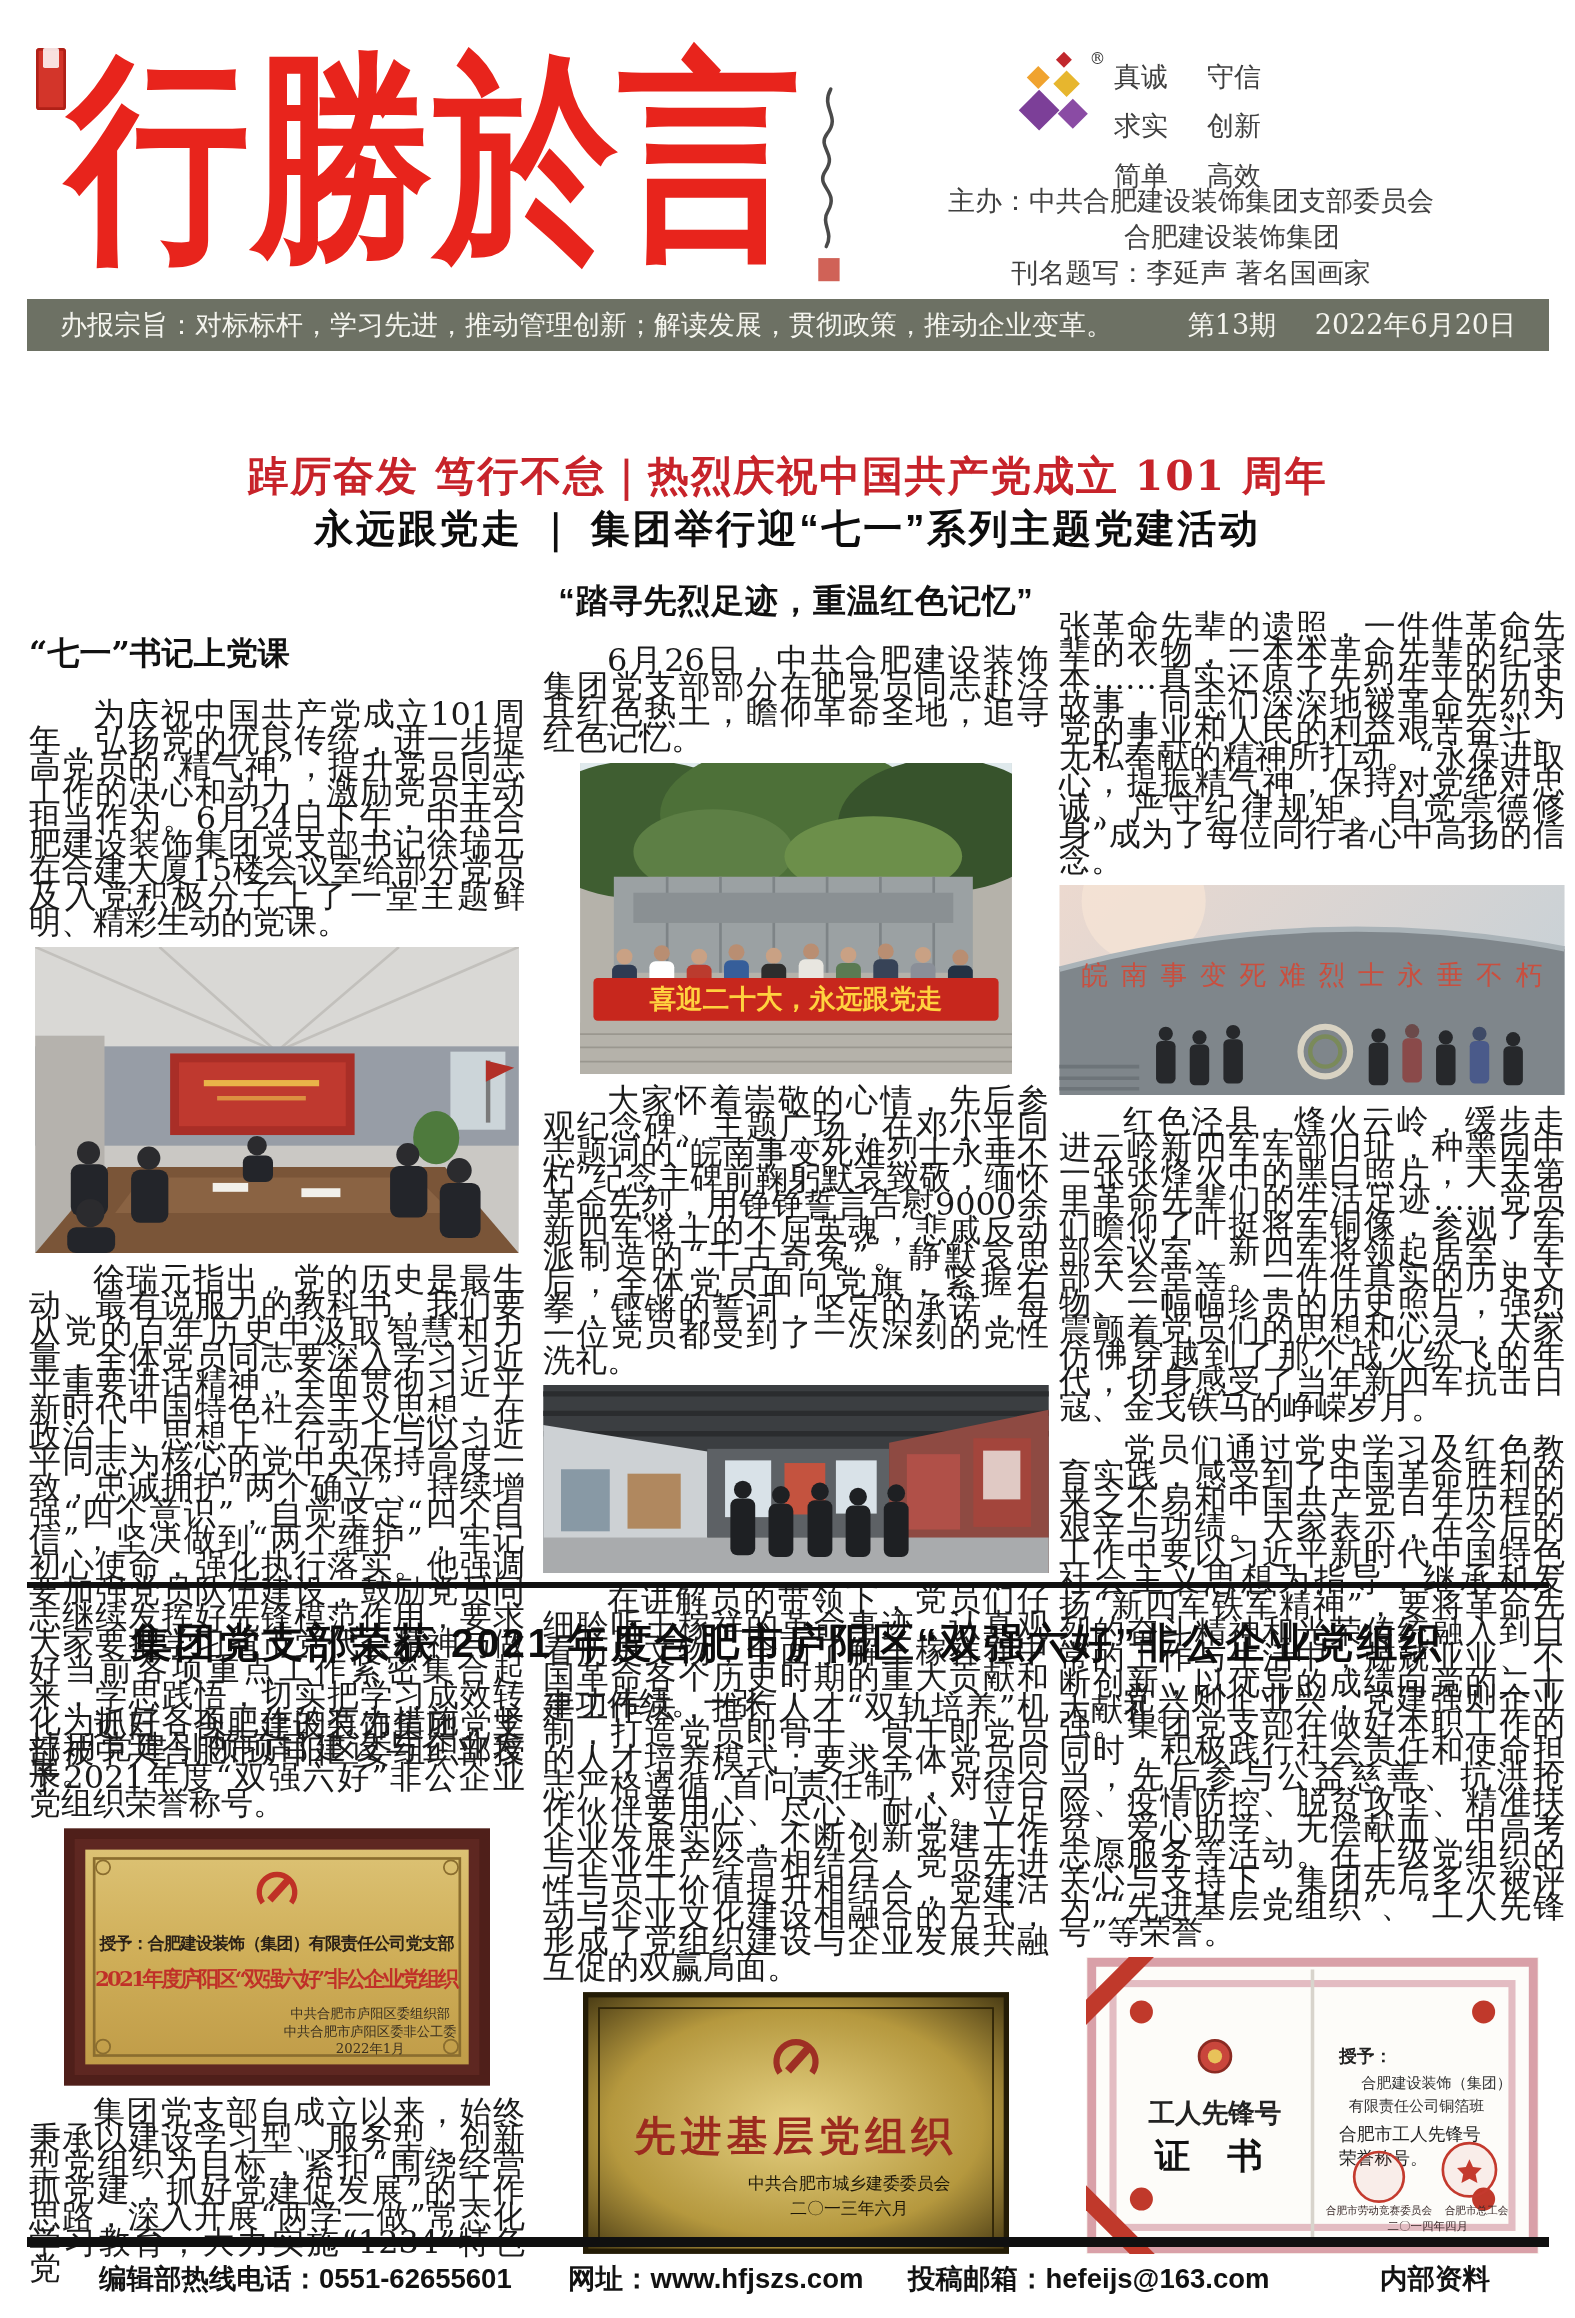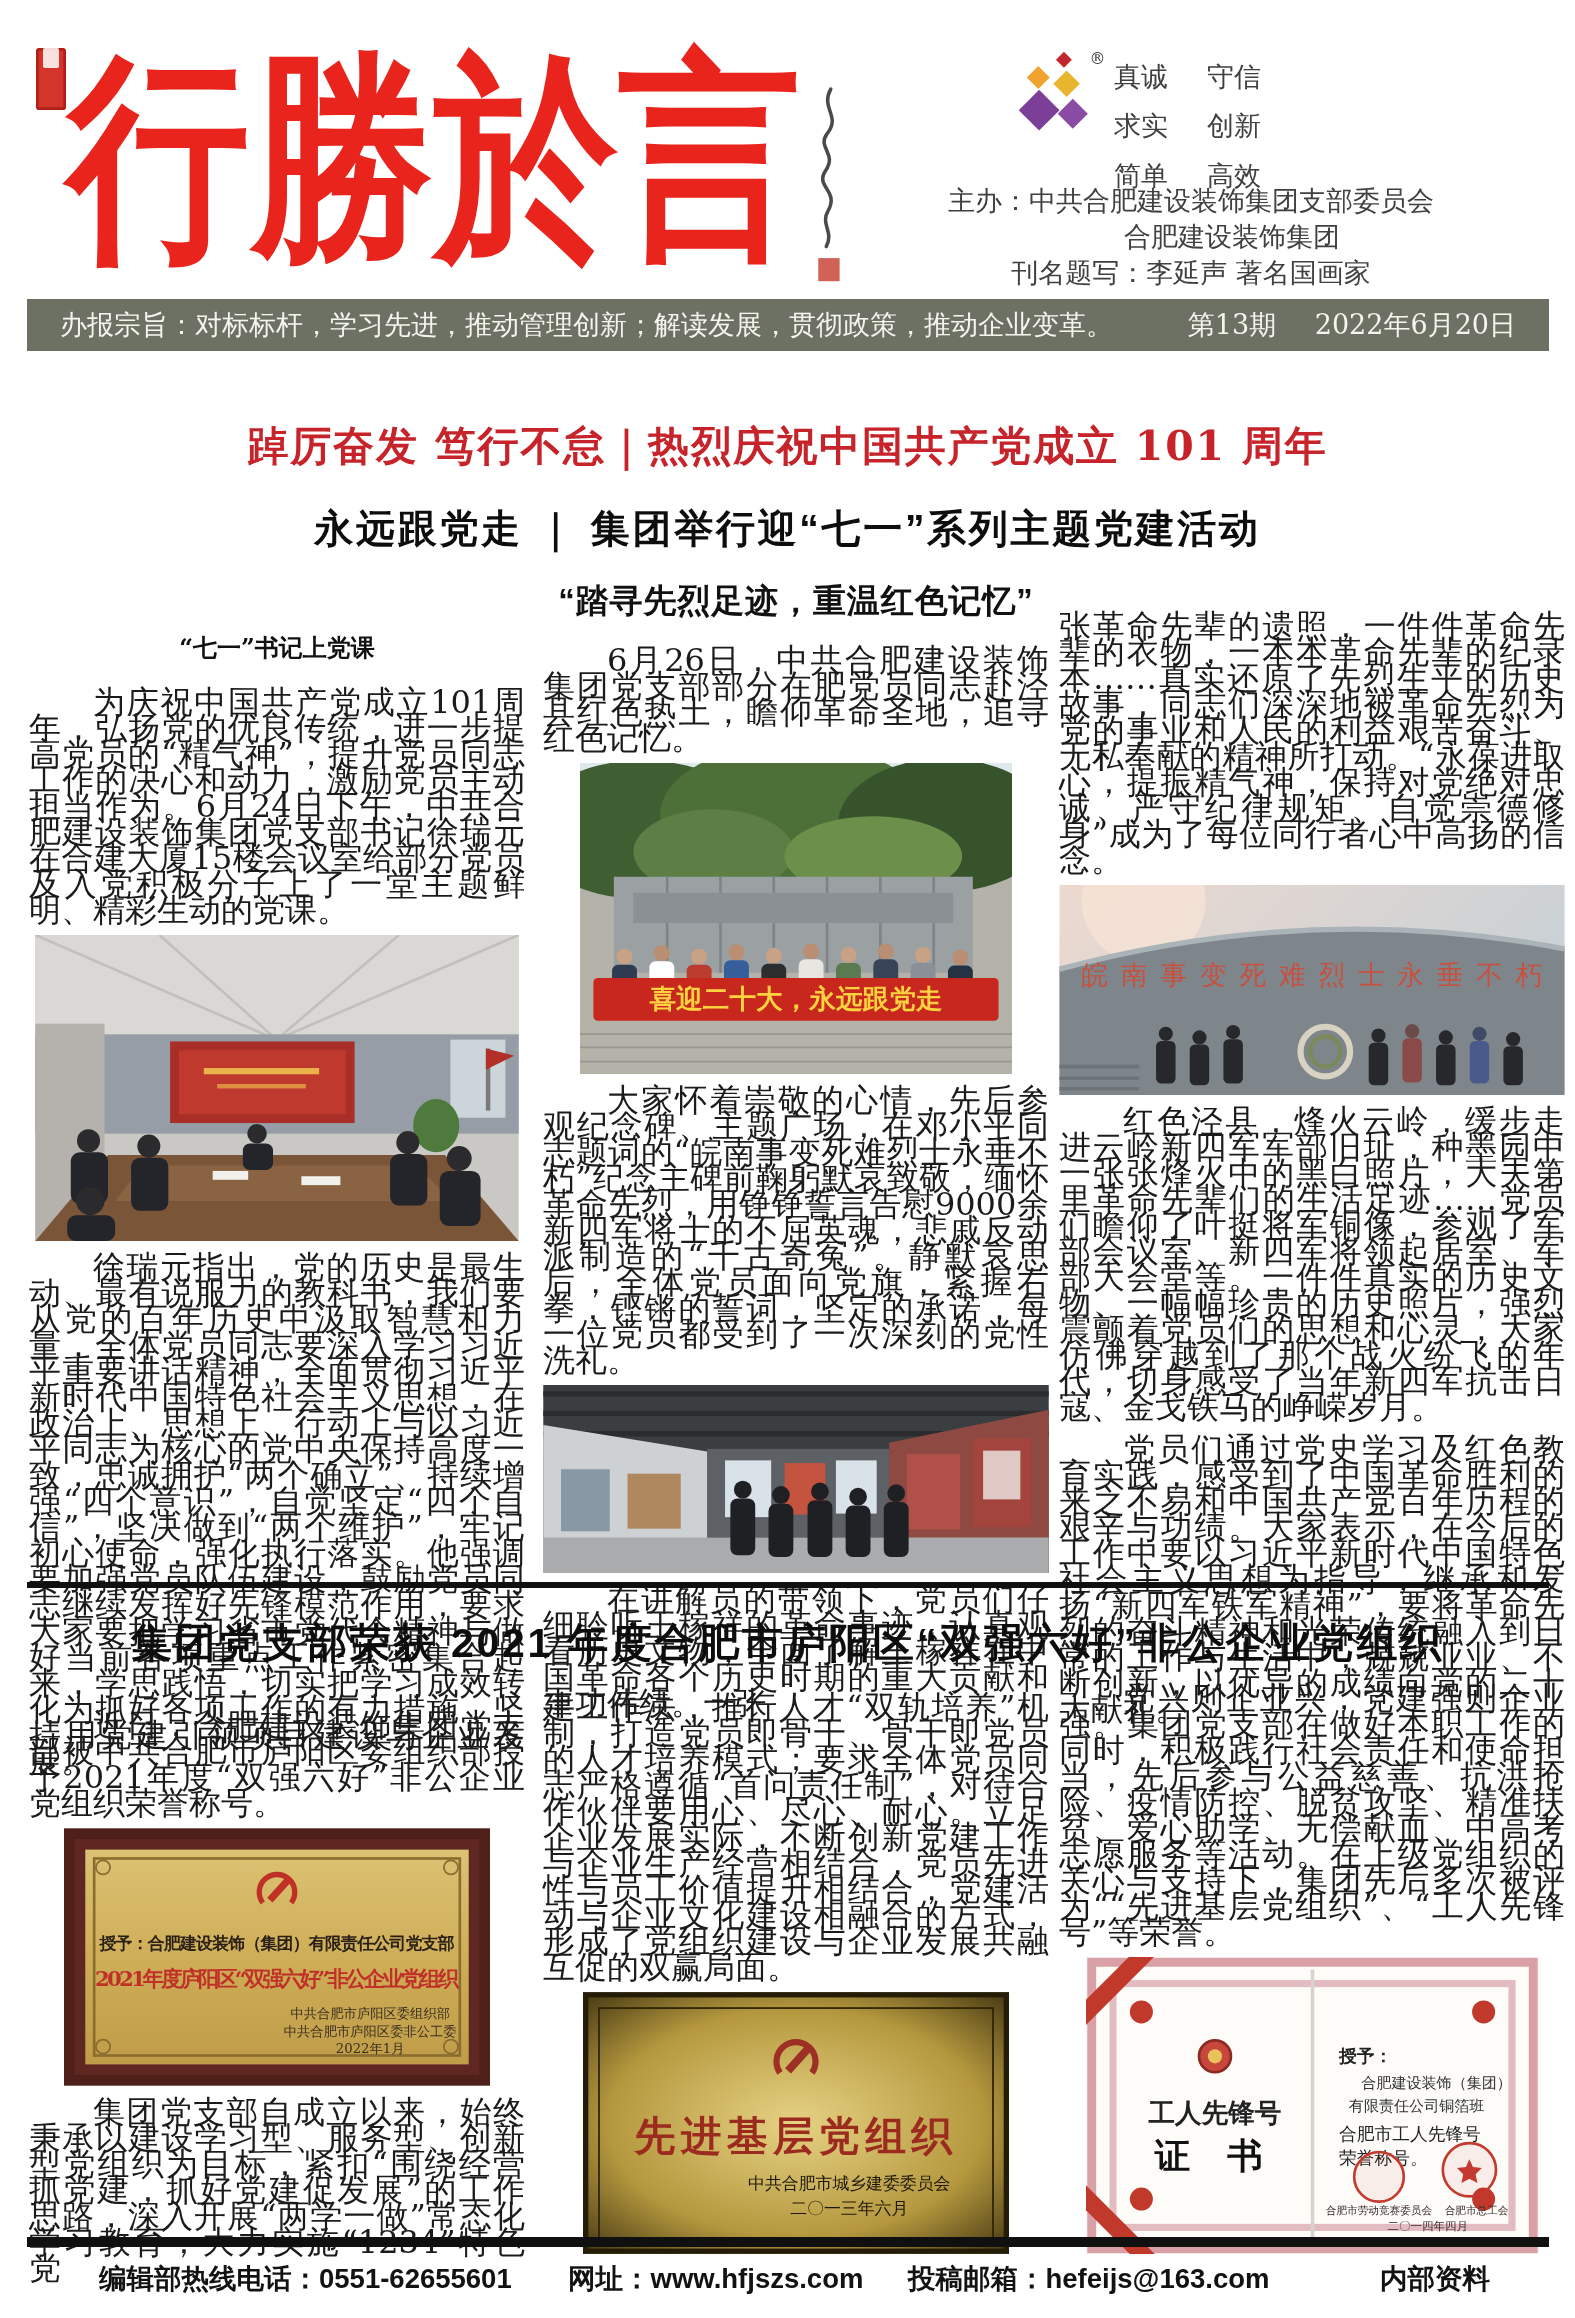--- a/index.html
+++ b/index.html
@@ -20,7 +20,7 @@
        align-items:center;padding:0 33px;box-sizing:border-box;gap:14px;}
   .bar .right span{margin-left:30px;}
   
-  .red-head{color:#c7232a;font-size:41px;font-weight:700;text-align:center;letter-spacing:1.8px;}
+  .red-head{color:#c7232a;font-size:41px;font-weight:700;text-align:center;letter-spacing:1.8px;margin-top:30px;}
   .black-head{font-family:"Liberation Sans","DejaVu Sans",sans-serif;color:#0d0d0d;font-size:39px;
               font-weight:700;text-align:center;letter-spacing:2.7px;}
   

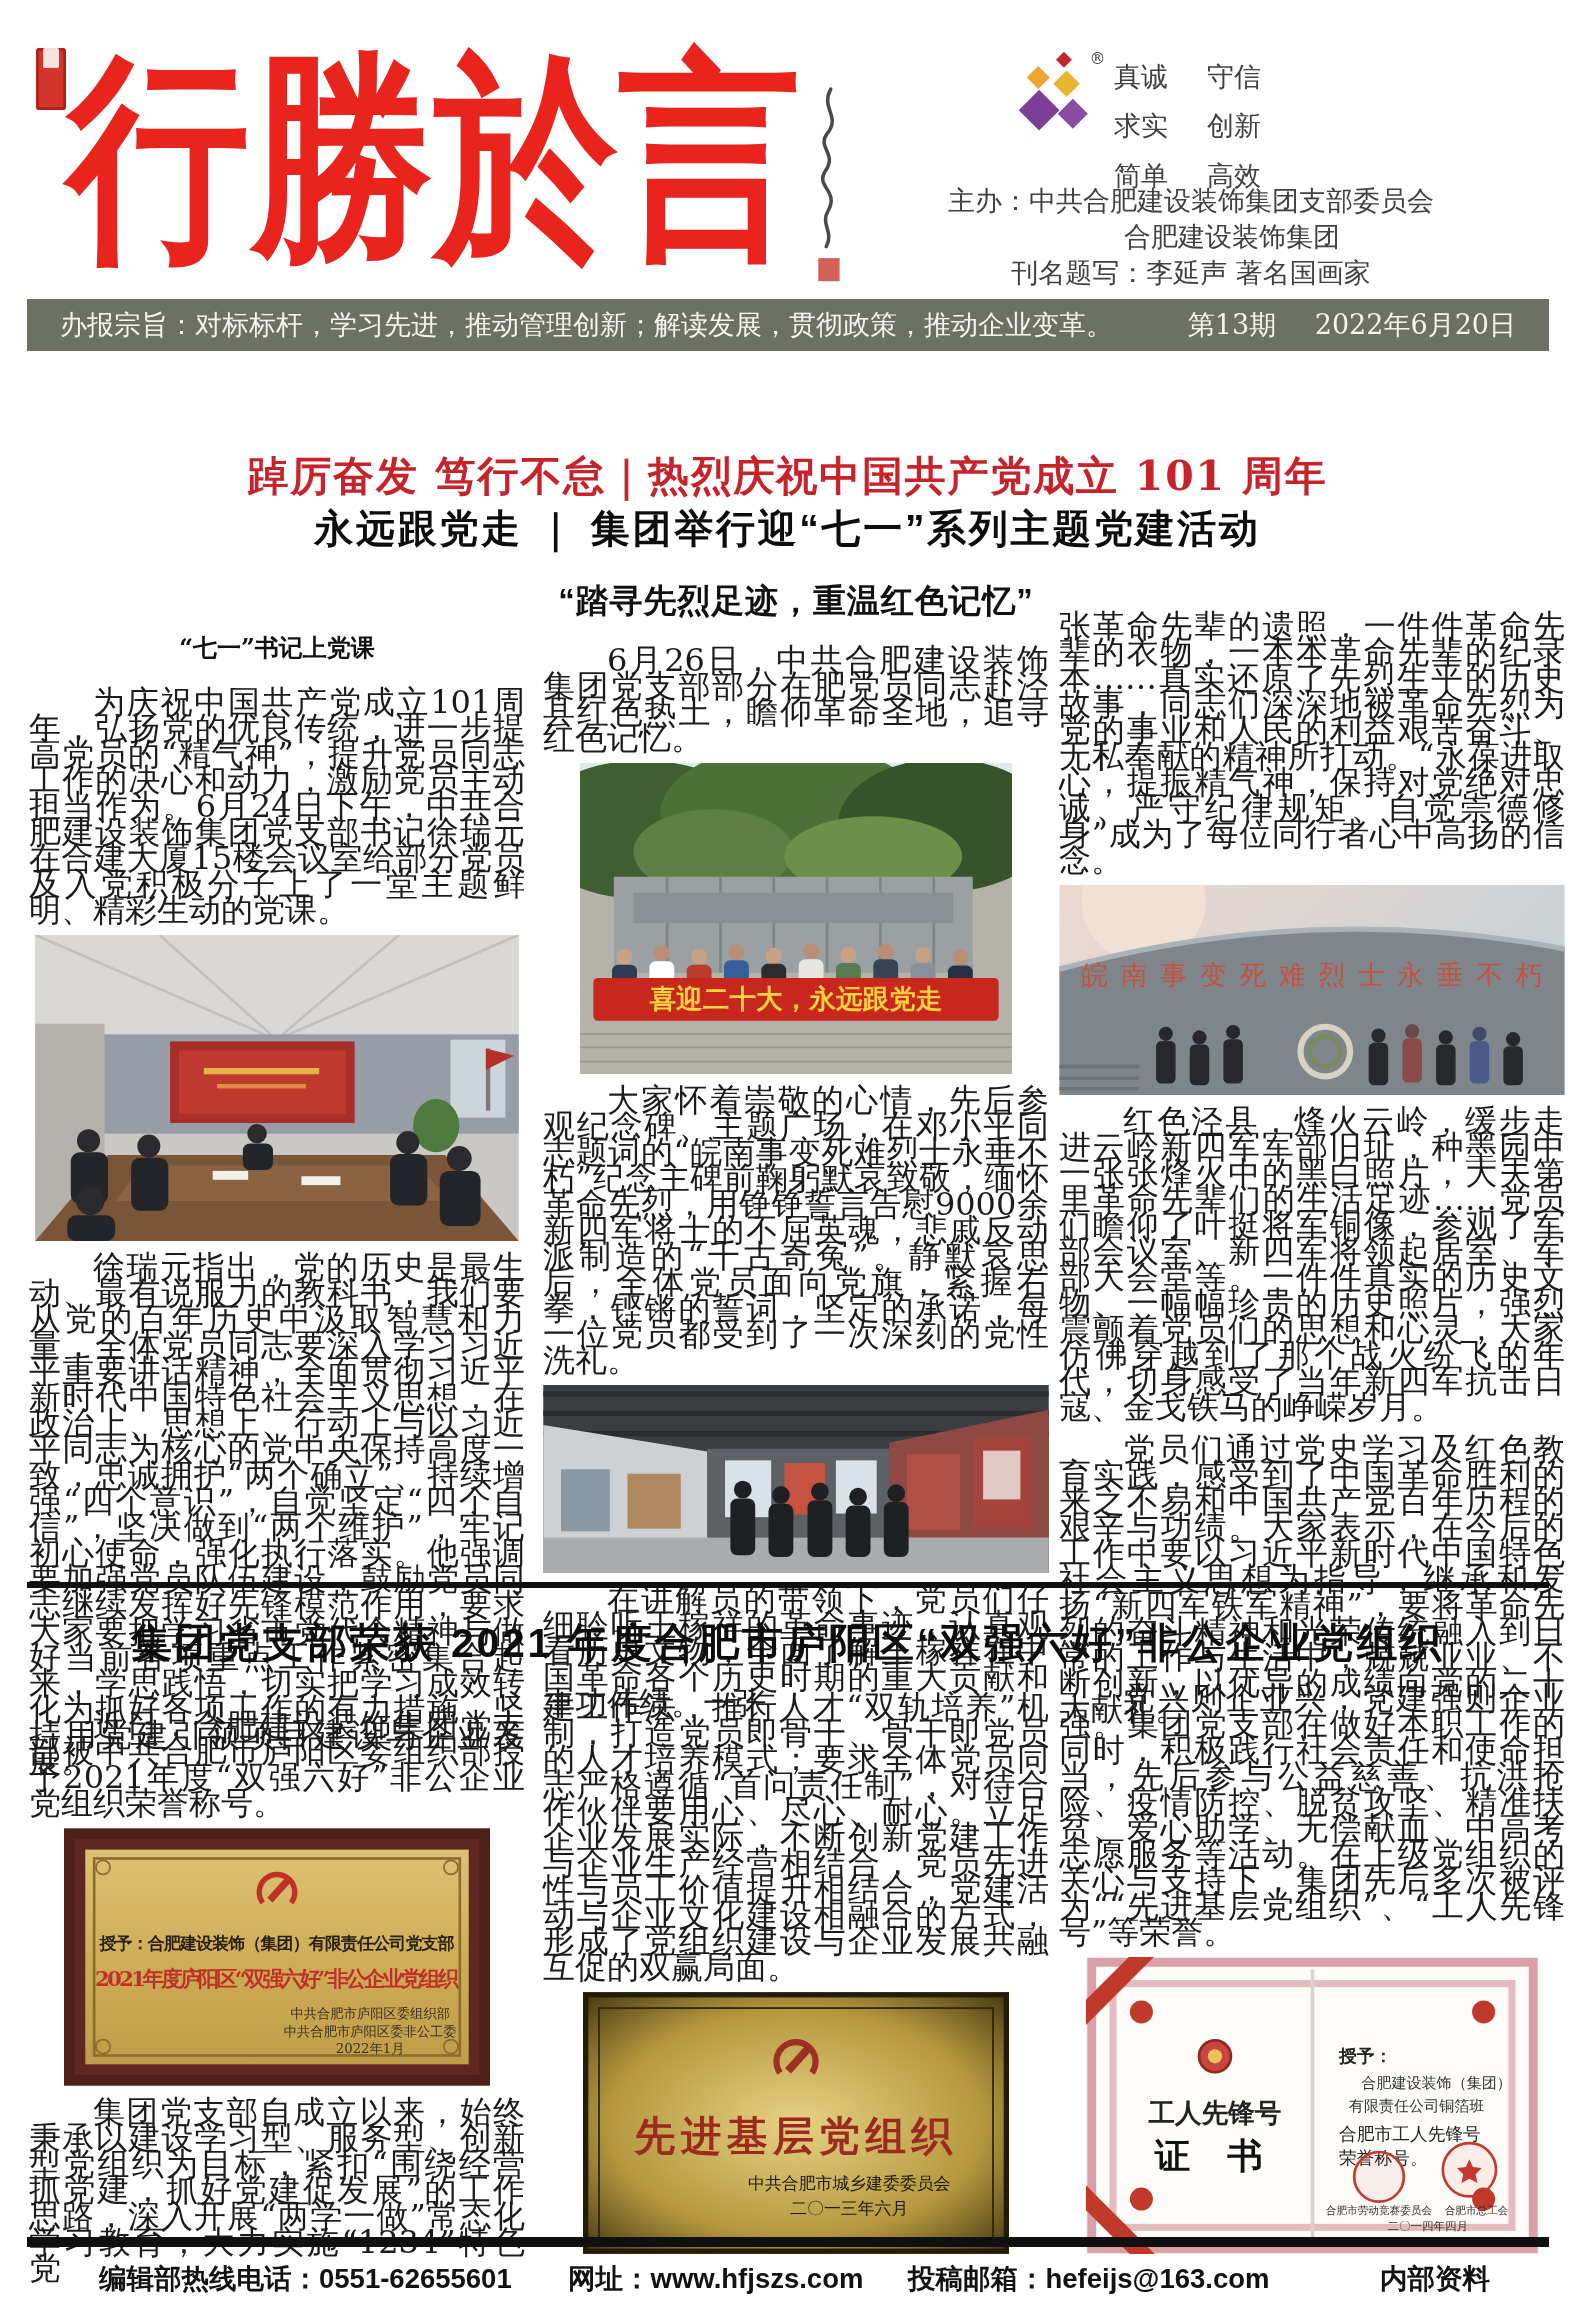--- a/index.html
+++ b/index.html
@@ -27,7 +27,7 @@
   .col{position:absolute;}
   .col p{margin:0 0 3.6px;font-size:32px;line-height:26px;text-align:justify;color:#1b1b1b;}
   .indent{text-indent:2em;}
-  .h-serif{font-size:24px;font-weight:700;text-align:center;margin:0 0 25px;color:#111;}
+  .h-serif{font-size:32px;font-weight:700;text-align:left;margin:0 0 25px;color:#111;}
   .h-sans{font-family:Liberation Sans, sans-serif;font-size:33px;font-weight:700;
           text-align:center;margin:0 0 23px;letter-spacing:0.9px;color:#111;}
   .photo{display:block;margin:12.4px auto;}

